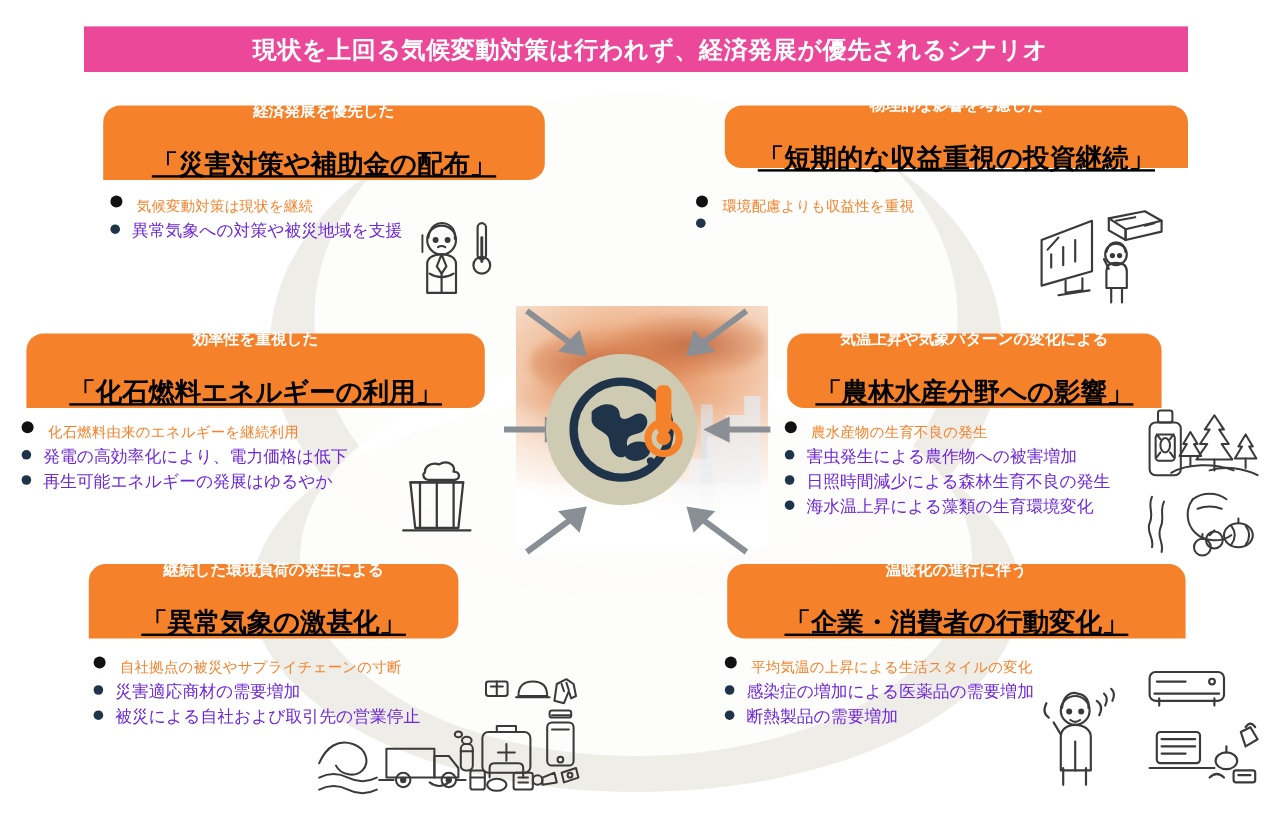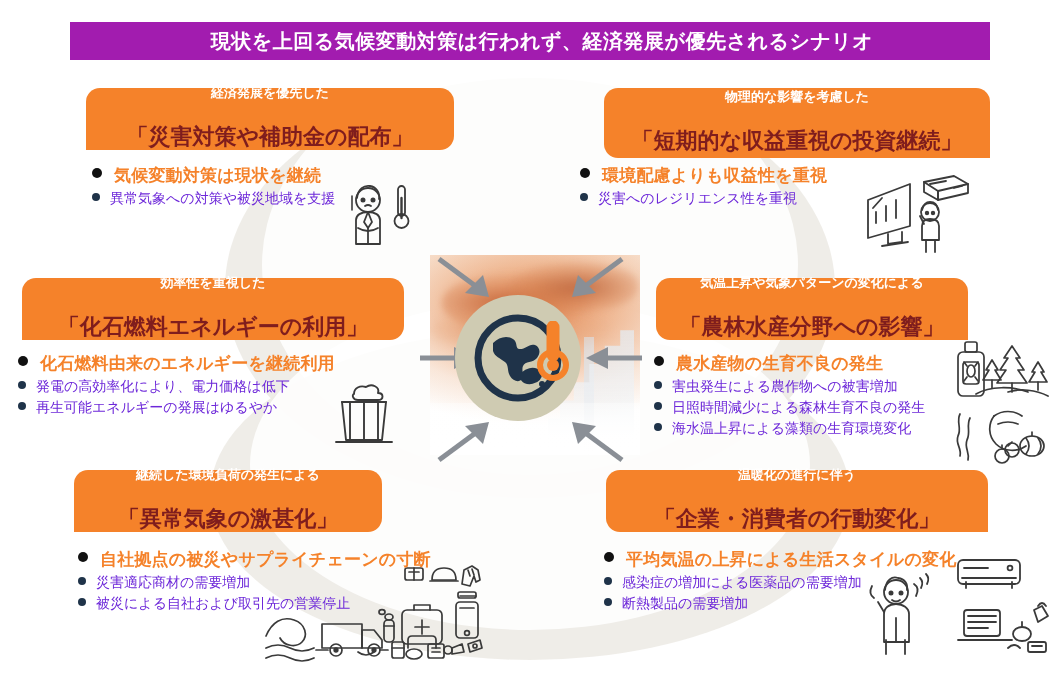--- a/index.html
+++ b/index.html
@@ -118,7 +118,7 @@
     position: absolute;
     left: 70px; top: 22px;
     width: 920px; height: 38px;
-    background: #a21caf;
+    background: #ec4899;
     display: flex; align-items: center; justify-content: center; padding-left: 24px;
   }
   #title-bar .txt {

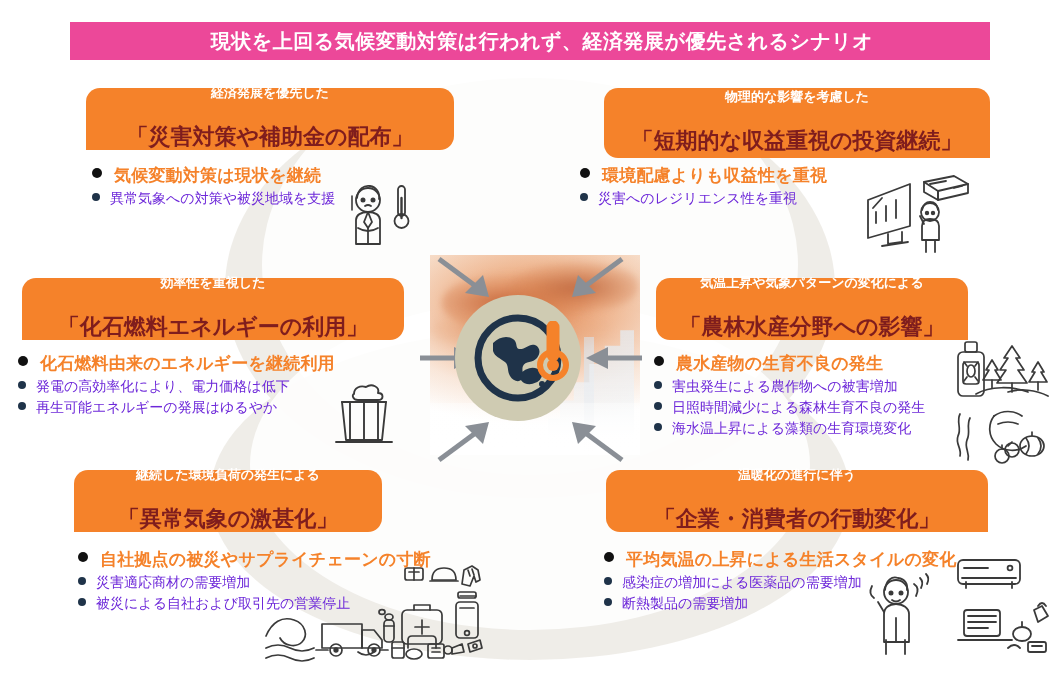--- a/index.html
+++ b/index.html
@@ -157,7 +157,7 @@
 
   
   #box-tl { left: 86px;  top: 88px;  width: 368px; height: 62px; border-radius: 14px 14px 14px 0; }
-  #box-tr { left: 604px; top: 88px;  width: 386px; height: 70px; border-radius: 14px 14px 0 14px; }
+  #box-tr { left: 604px; top: 88px;  width: 386px; height: 52px; border-radius: 14px 14px 0 14px; }
   #box-ml { left: 22px;  top: 278px; width: 382px; height: 62px; border-radius: 14px 14px 14px 0; }
   #box-mr { left: 656px; top: 278px; width: 312px; height: 62px; border-radius: 14px 14px 0 14px; }
   #box-bl { left: 74px;  top: 470px; width: 308px; height: 62px; border-radius: 14px 14px 14px 0; }

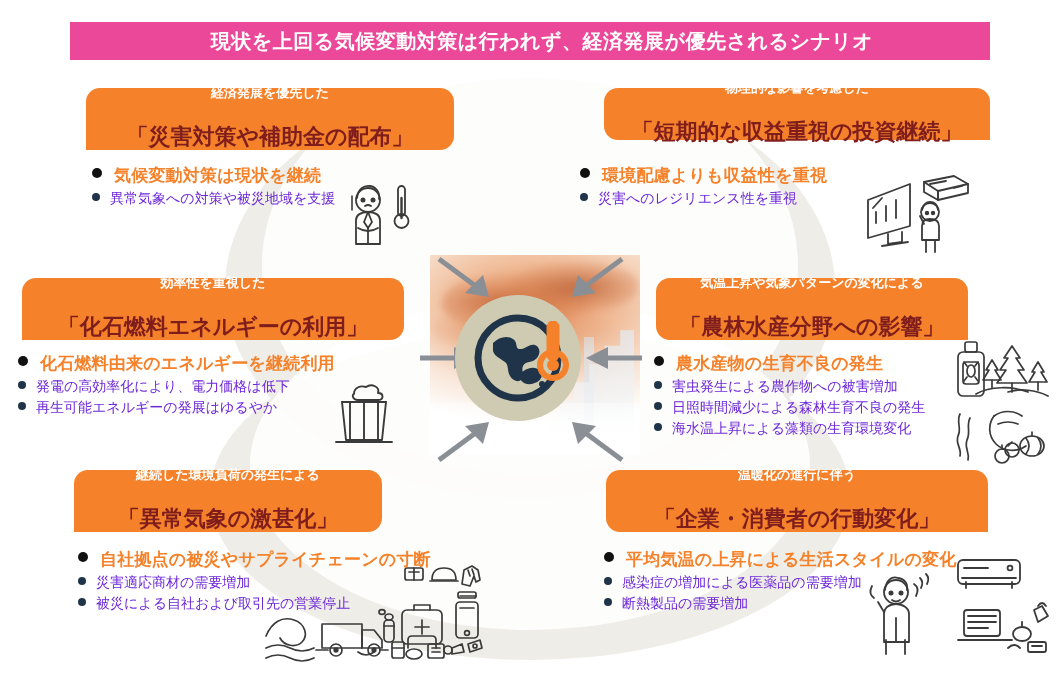--- a/index.html
+++ b/index.html
@@ -148,11 +148,12 @@
     white-space: nowrap;
   }
   .obox .main {
-    color: #7f1d1d;
+    color: #000000;
     font-size: 22px;
     font-weight: bold;
     white-space: nowrap;
     margin-top: 1px;
+    text-decoration: underline;
   }
 
   

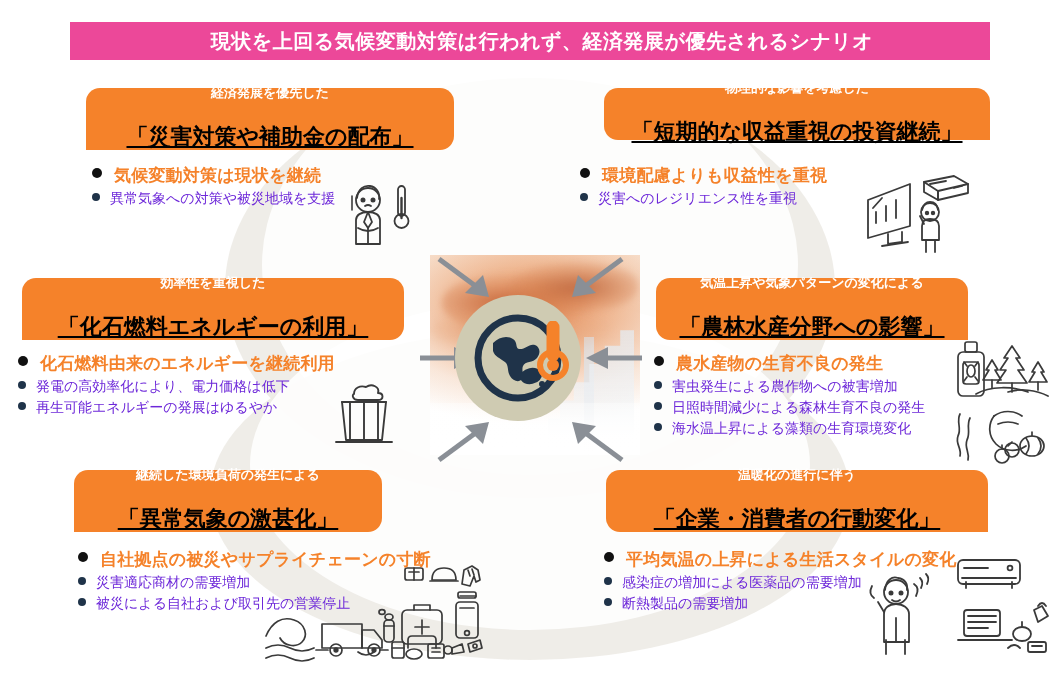--- a/index.html
+++ b/index.html
@@ -189,9 +189,9 @@
   }
   .blt .t { font-size: 14px; color: #6d28d9; }
   .blt.lead .t {
-    font-size: 17px;
+    font-size: 12px;
     color: #f5822a;
-    font-weight: bold;
+    font-weight: normal;
     letter-spacing: .2px;
   }
 

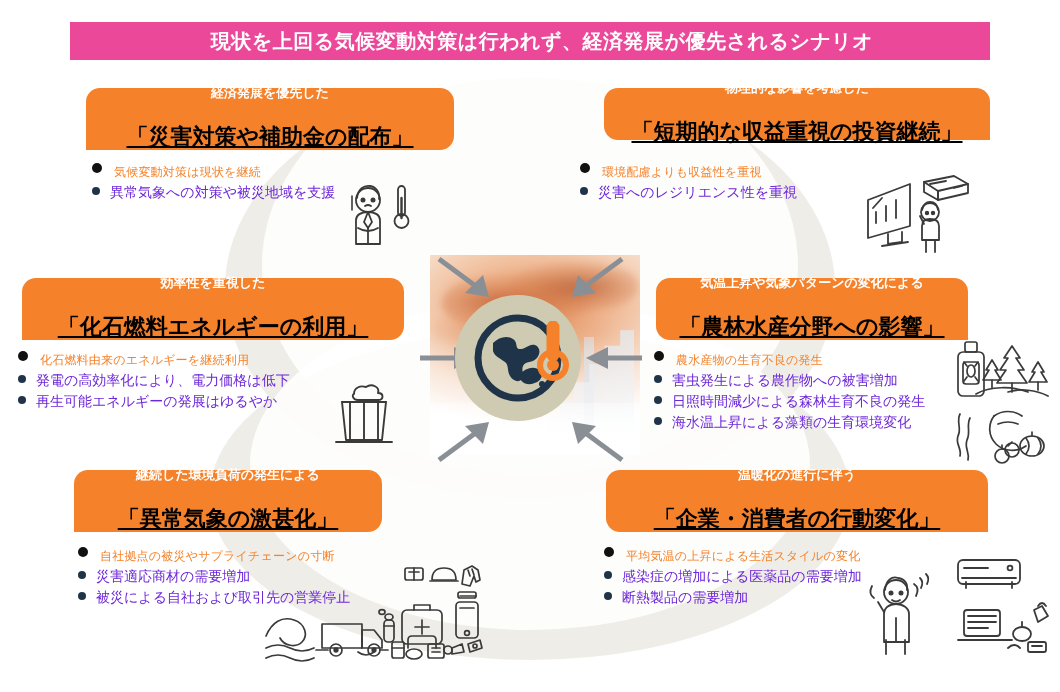--- a/index.html
+++ b/index.html
@@ -496,7 +496,6 @@
     </div>
     <div class="blt">
       <span class="dot"></span>
-      <span class="t">災害へのレジリエンス性を重視</span>
     </div>
   </div>
 

